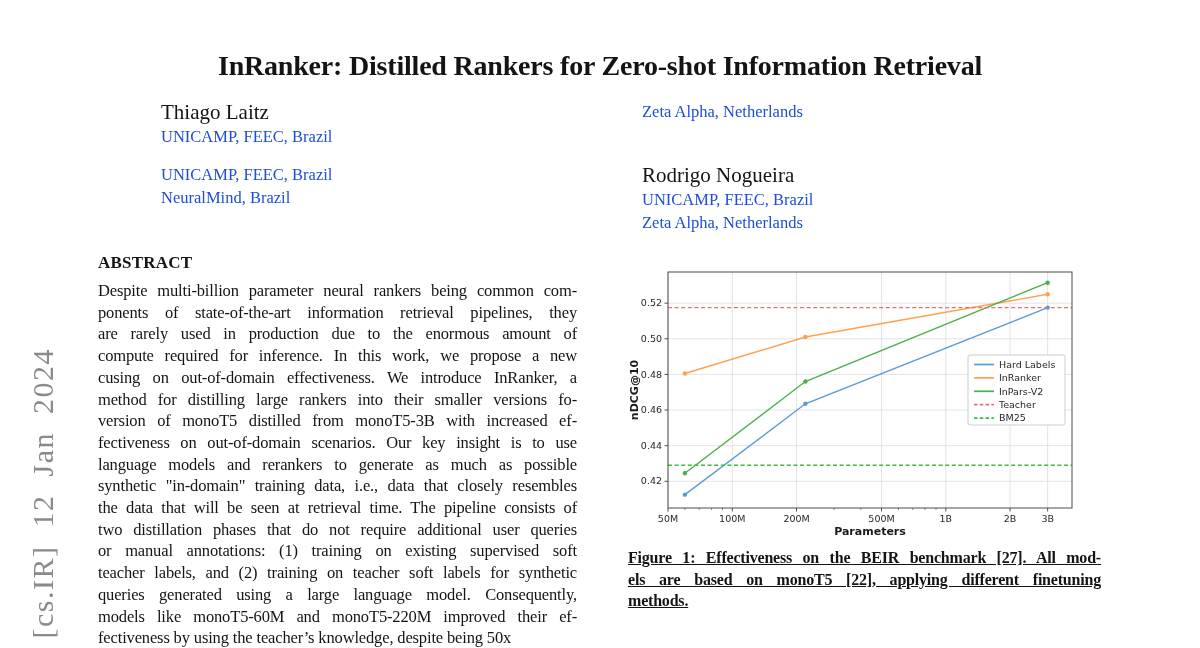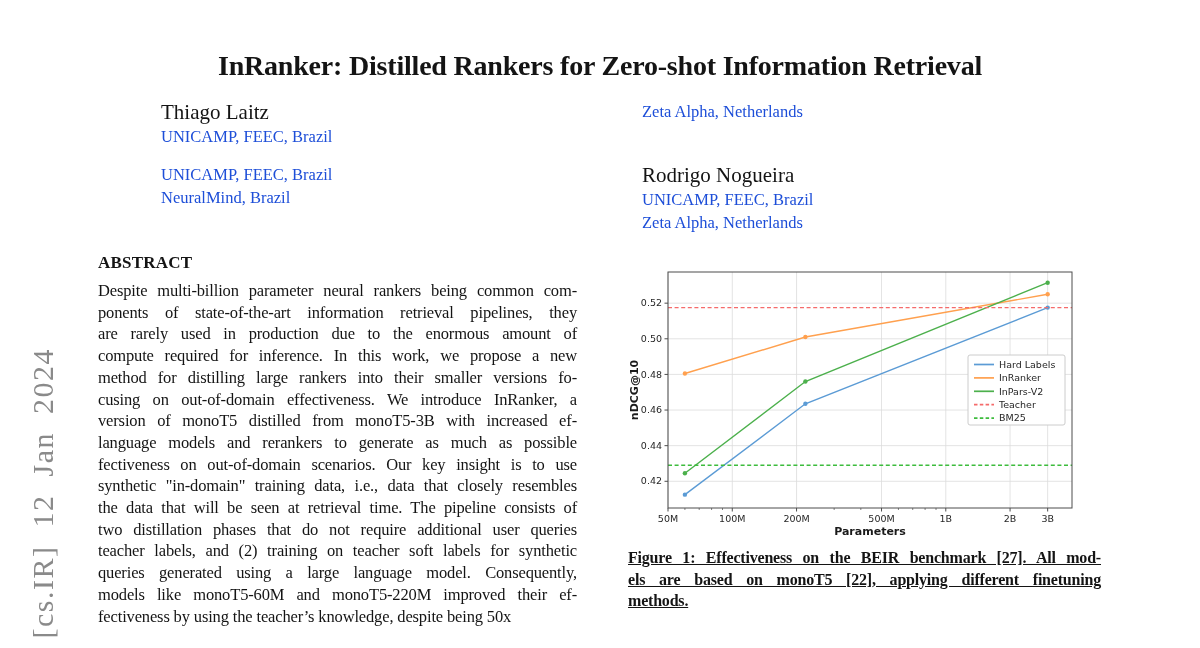--- a/index.html
+++ b/index.html
@@ -98,8 +98,8 @@
       <div class="abs-line">ponents of state-of-the-art information retrieval pipelines, they</div>
       <div class="abs-line">are rarely used in production due to the enormous amount of</div>
       <div class="abs-line">compute required for inference. In this work, we propose a new</div>
+      <div class="abs-line">cusing on out-of-domain effectiveness. We introduce InRanker, a</div>
       <div class="abs-line">method for distilling large rankers into their smaller versions fo-</div>
-      <div class="abs-line">cusing on out-of-domain effectiveness. We introduce InRanker, a</div>
       <div class="abs-line">version of monoT5 distilled from monoT5-3B with increased ef-</div>
       <div class="abs-line">language models and rerankers to generate as much as possible</div>
       <div class="abs-line">fectiveness on out-of-domain scenarios. Our key insight is to use</div>

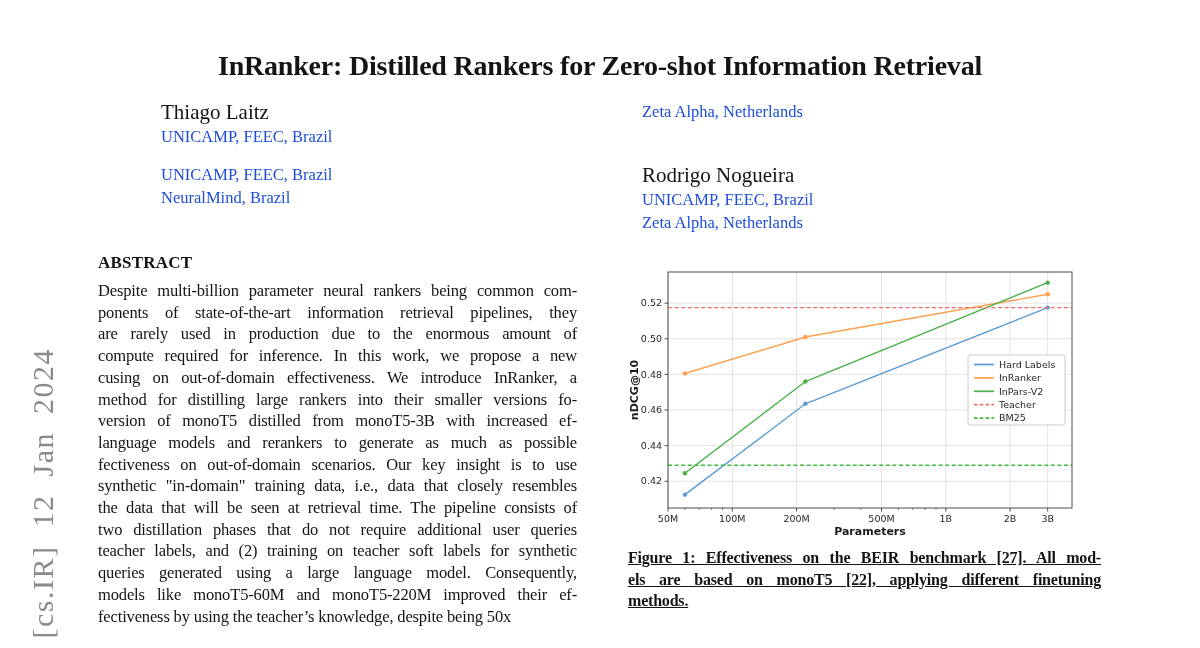--- a/index.html
+++ b/index.html
@@ -101,8 +101,8 @@
       <div class="abs-line">cusing on out-of-domain effectiveness. We introduce InRanker, a</div>
       <div class="abs-line">method for distilling large rankers into their smaller versions fo-</div>
       <div class="abs-line">version of monoT5 distilled from monoT5-3B with increased ef-</div>
+      <div class="abs-line">fectiveness on out-of-domain scenarios. Our key insight is to use</div>
       <div class="abs-line">language models and rerankers to generate as much as possible</div>
-      <div class="abs-line">fectiveness on out-of-domain scenarios. Our key insight is to use</div>
       <div class="abs-line">synthetic "in-domain" training data, i.e., data that closely resembles</div>
       <div class="abs-line">the data that will be seen at retrieval time. The pipeline consists of</div>
       <div class="abs-line">two distillation phases that do not require additional user queries</div>

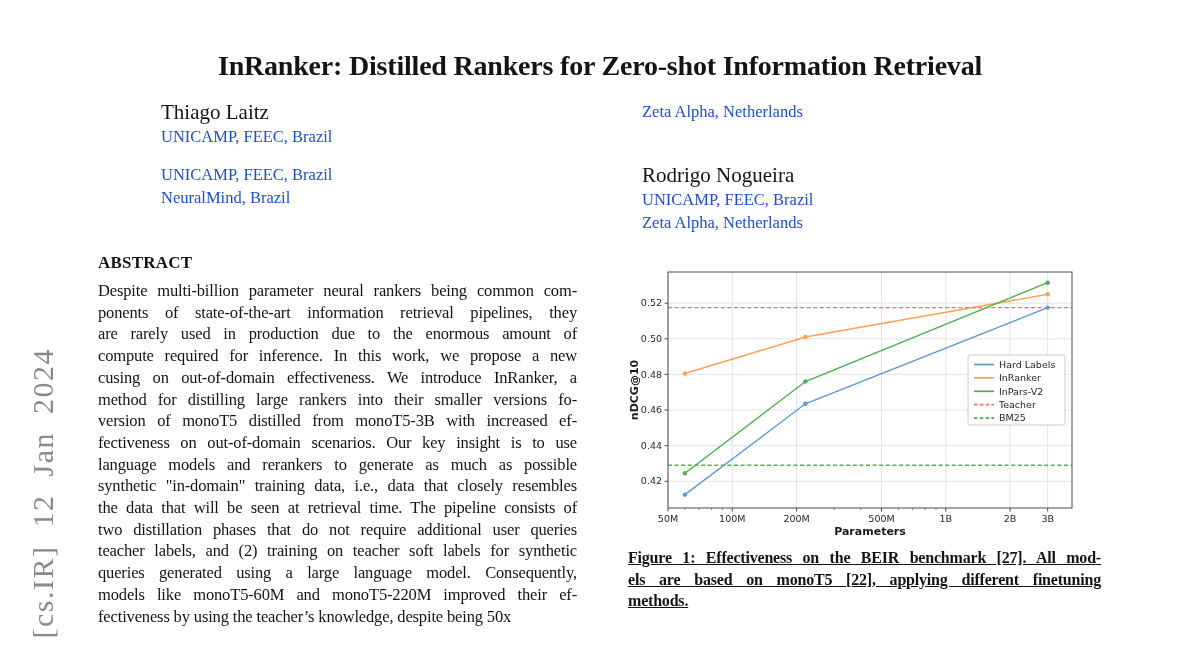--- a/index.html
+++ b/index.html
@@ -106,6 +106,7 @@
       <div class="abs-line">synthetic "in-domain" training data, i.e., data that closely resembles</div>
       <div class="abs-line">the data that will be seen at retrieval time. The pipeline consists of</div>
       <div class="abs-line">two distillation phases that do not require additional user queries</div>
+      <div class="abs-line">or manual annotations: (1) training on existing supervised soft</div>
       <div class="abs-line">teacher labels, and (2) training on teacher soft labels for synthetic</div>
       <div class="abs-line">queries generated using a large language model. Consequently,</div>
       <div class="abs-line">models like monoT5-60M and monoT5-220M improved their ef-</div>

